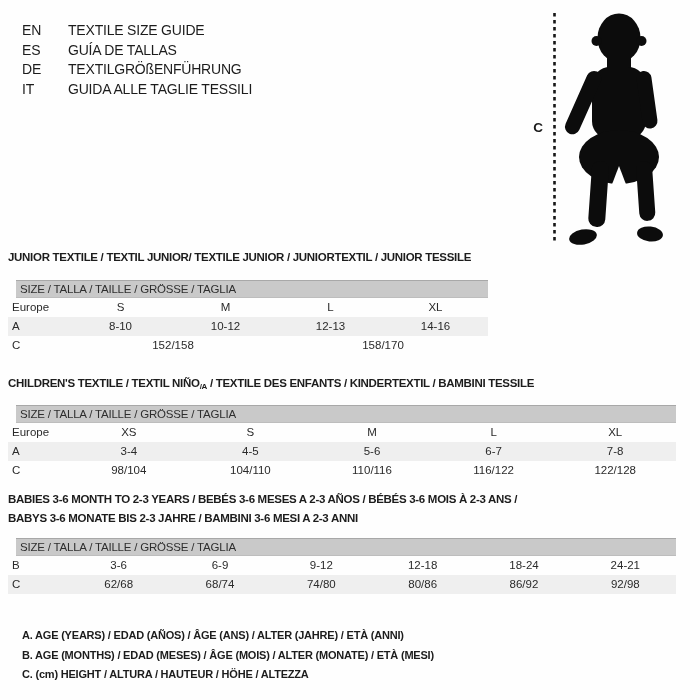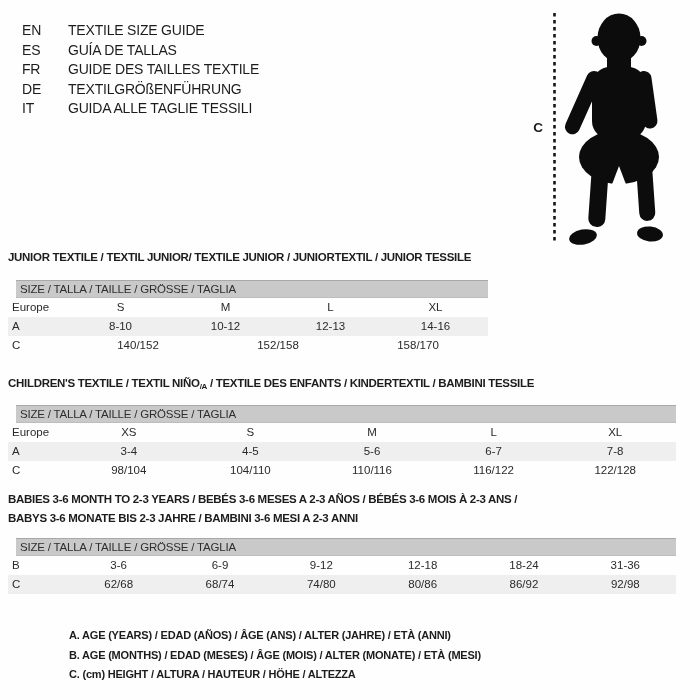--- a/index.html
+++ b/index.html
@@ -52,10 +52,6 @@
     <div class="lang-row">
       <span class="lang-code">ES</span>
       <span class="lang-label">GUÍA DE TALLAS</span>
-    </div>
-    <div class="lang-row">
-      <span class="lang-code">FR</span>
-      <span class="lang-label">GUIDE DES TAILLES TEXTILE</span>
     </div>
     <div class="lang-row">
       <span class="lang-code">DE</span>

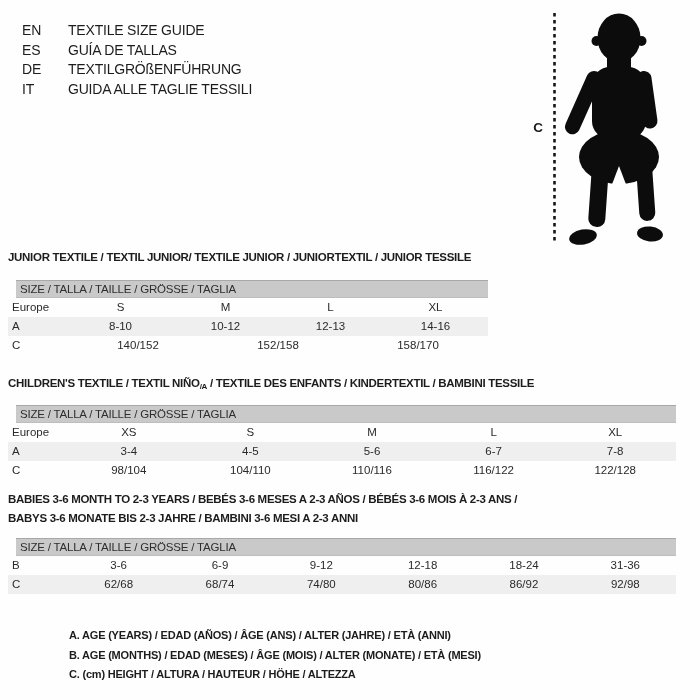--- a/index.html
+++ b/index.html
@@ -102,7 +102,6 @@
     </div>
     <div class="tbl-row">
       <span class="lbl">C</span>
-      <span class="val">140/152</span>
       <span class="val">152/158</span>
       <span class="val">158/170</span>
     </div>

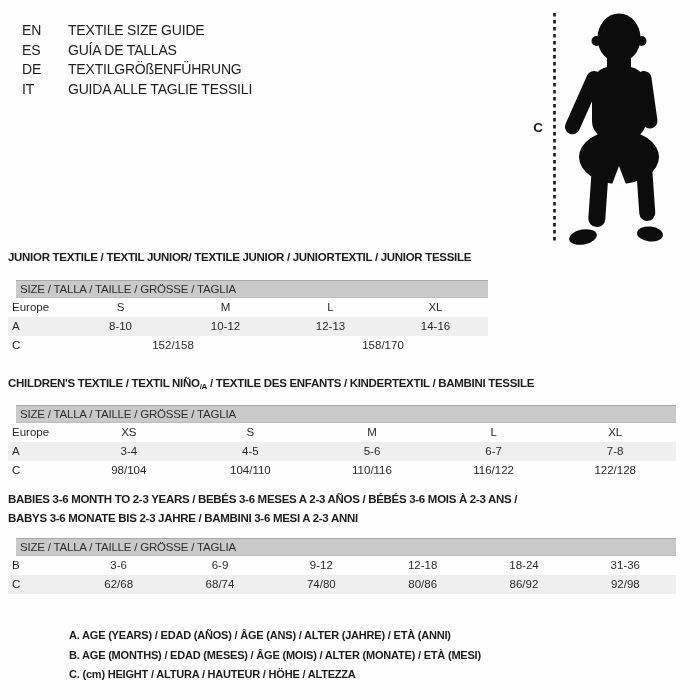--- a/index.html
+++ b/index.html
@@ -151,7 +151,7 @@
       <span class="val">9-12</span>
       <span class="val">12-18</span>
       <span class="val">18-24</span>
-      <span class="val">31-36</span>
+      <span class="val">24-21</span>
     </div>
     <div class="tbl-row alt">
       <span class="lbl">C</span>

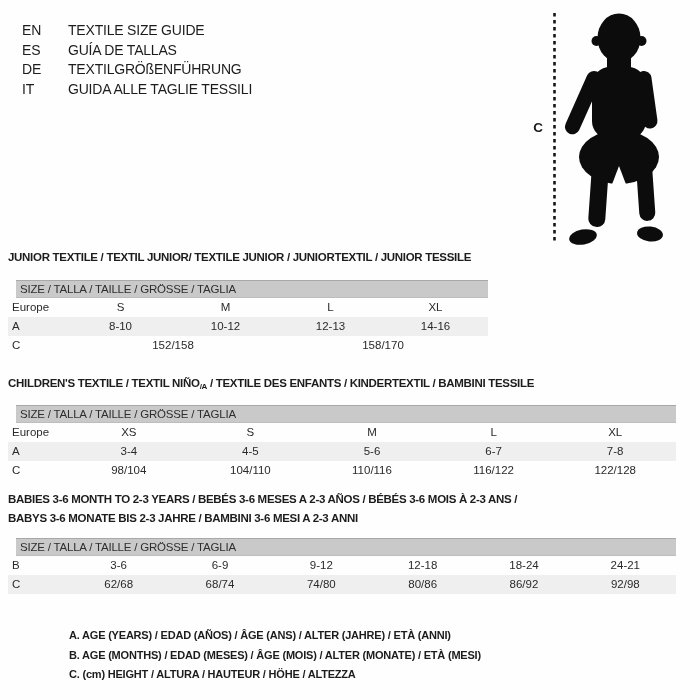--- a/index.html
+++ b/index.html
@@ -37,7 +37,7 @@
   .tbl-row.alt{background:#efefef;}
   
   .notes{position:absolute;left:22px;top:626px;font-weight:bold;font-size:11px;
-         line-height:19.5px;letter-spacing:-0.2px;white-space:nowrap;margin-left:47px;}
+         line-height:19.5px;letter-spacing:-0.2px;white-space:nowrap;}
 </style>
 </head>
 <body>

